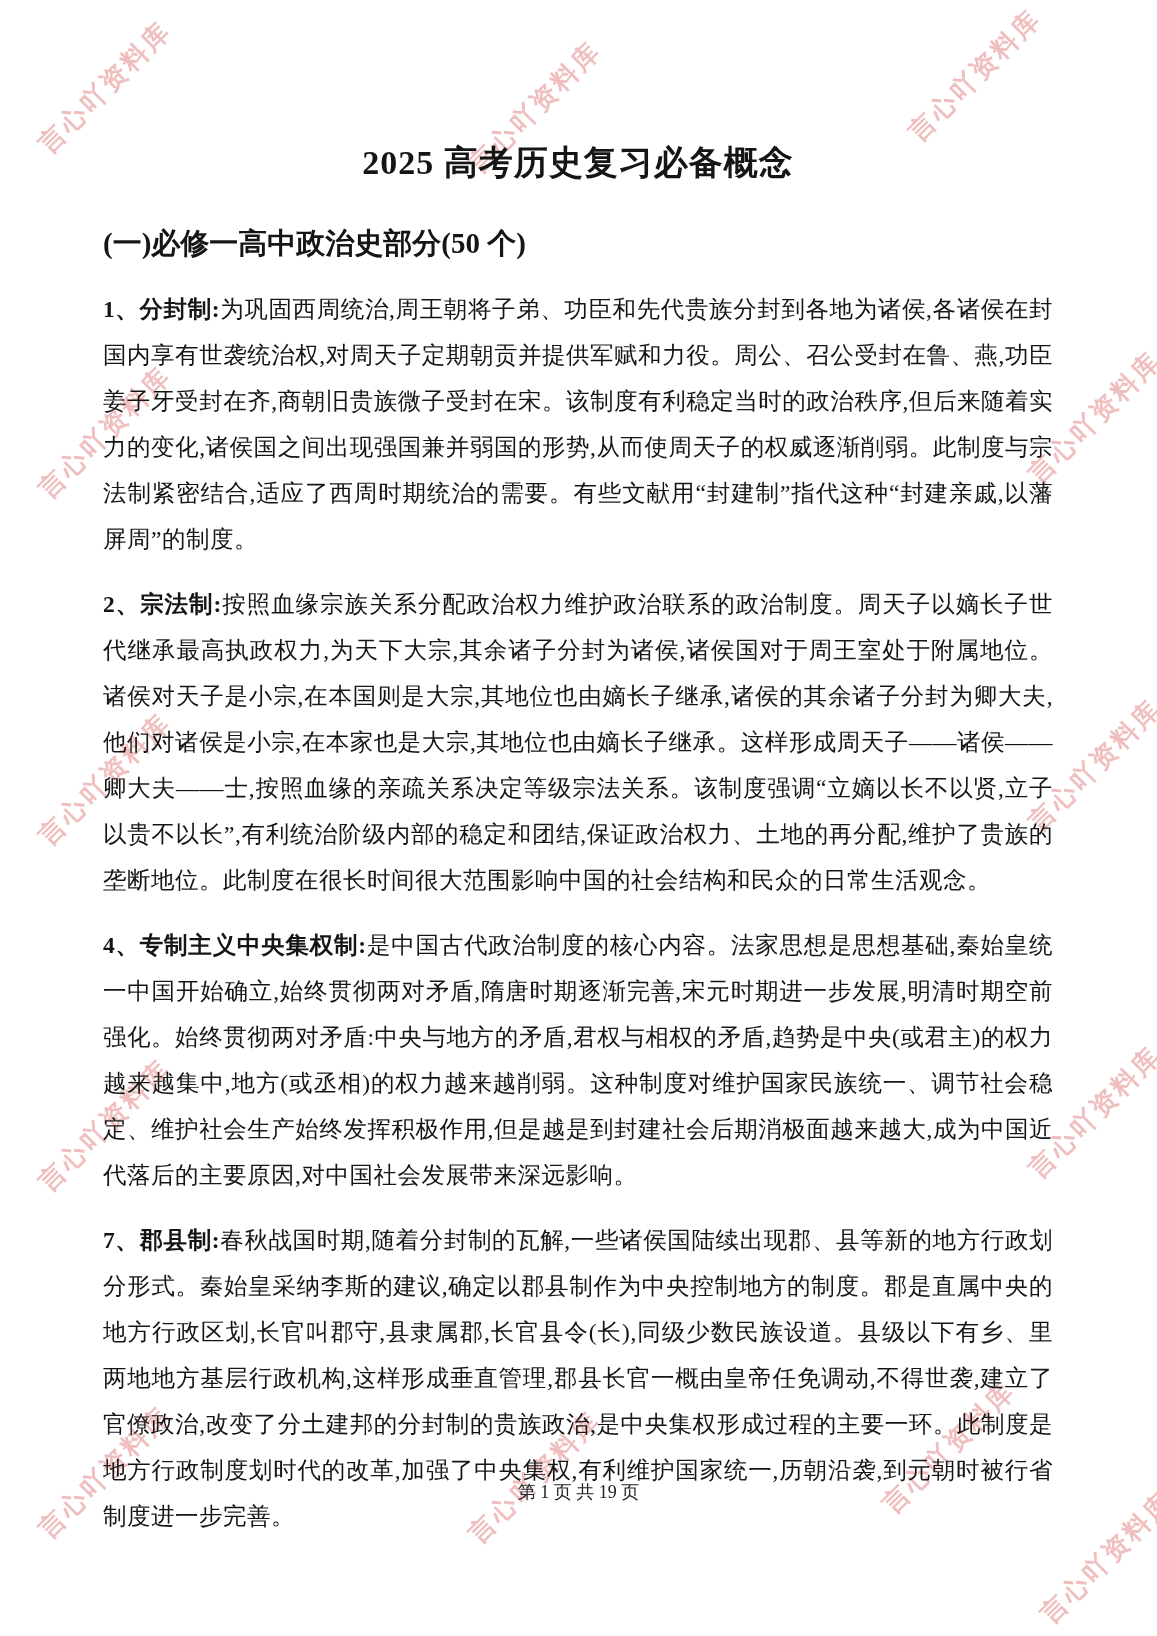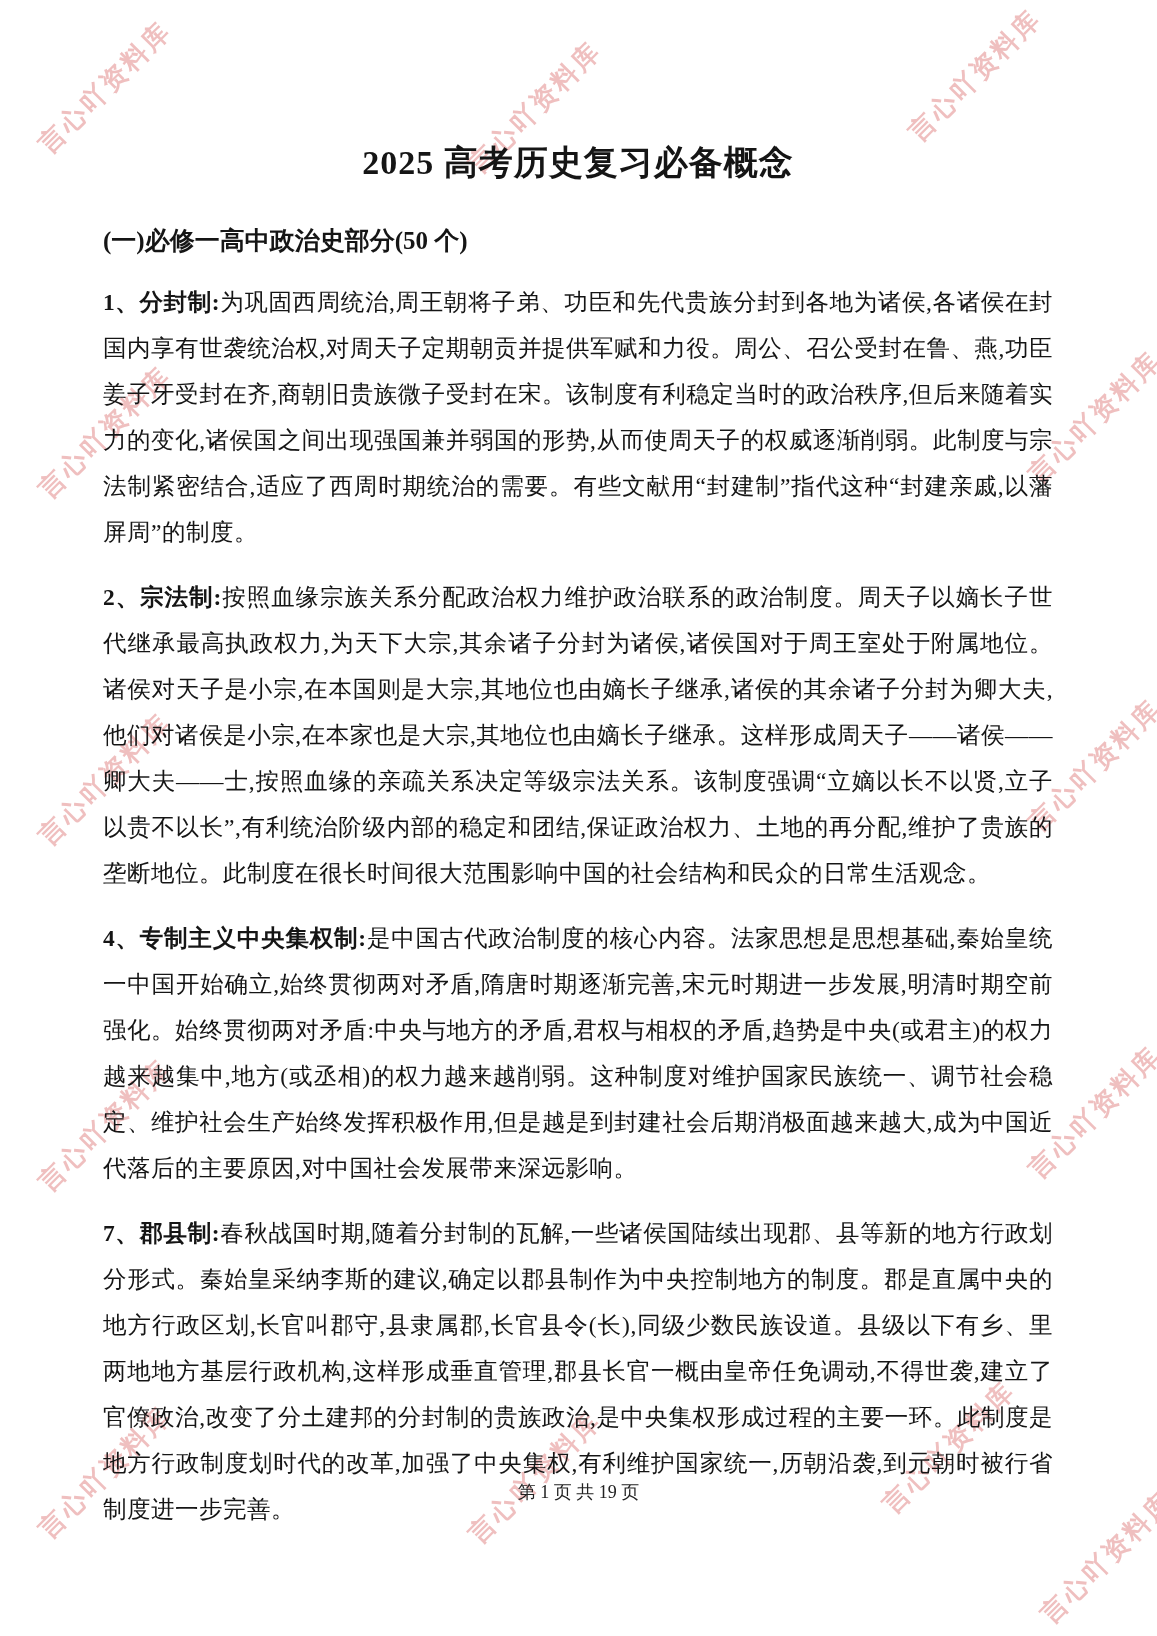--- a/index.html
+++ b/index.html
@@ -49,7 +49,7 @@
       letter-spacing: 1px;
     }
     .section {
-      font-size: 25px;
+      font-size: 29px;
       font-weight: bold;
       margin: 0 0 22px 0;
     }

